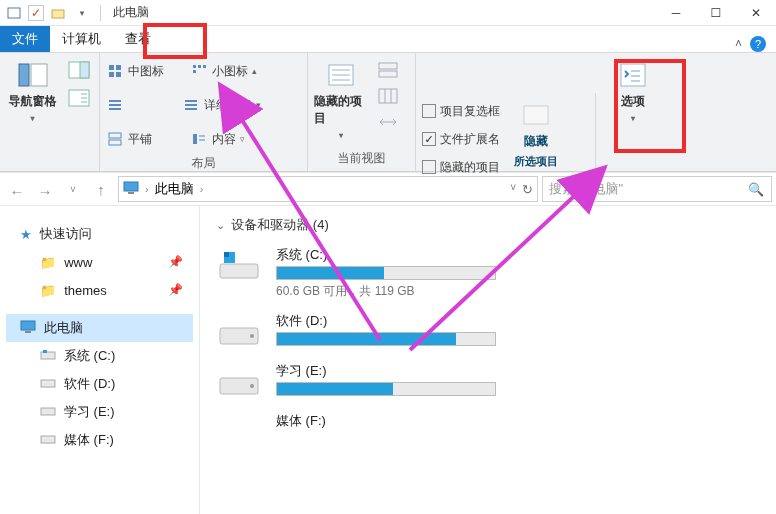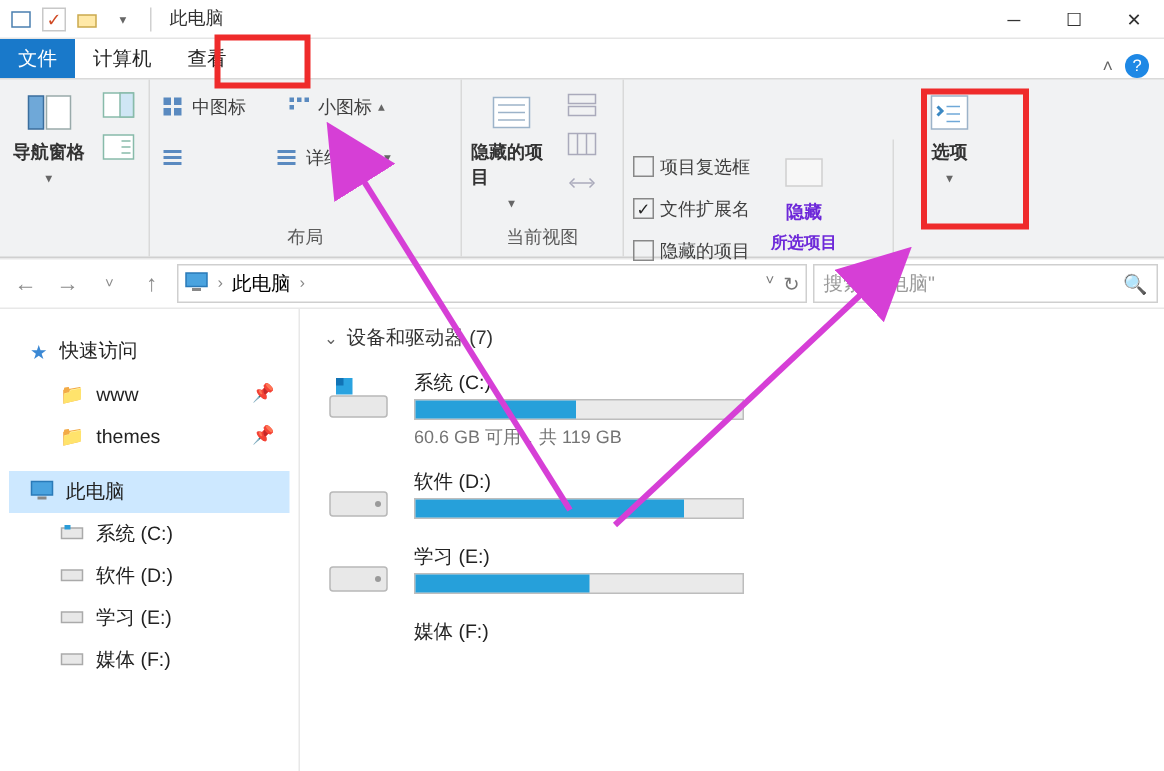--- a/index.html
+++ b/index.html
@@ -171,6 +171,25 @@
         <span>详细信息</span>
         <span style="margin-left:auto;font-size:9px;color:#666;">▾</span>
       </div>
+      <div class="layout-row">
+        <span class="ico">
+            <svg width="14" height="14">
+              <rect x="1" y="1" width="12" height="5" fill="none" stroke="#5a8ac0"></rect>
+              <rect x="1" y="8" width="12" height="5" fill="none" stroke="#5a8ac0"></rect>
+            </svg>
+          </span>
+        <span>平铺</span>
+        <span style="width:30px;"></span>
+        <span class="ico">
+            <svg width="14" height="14">
+              <rect x="1" y="2" width="4" height="10" fill="#5a8ac0"></rect>
+              <line x1="7" y1="4" x2="13" y2="4" stroke="#5a8ac0"></line>
+              <line x1="7" y1="8" x2="13" y2="8" stroke="#5a8ac0"></line>
+            </svg>
+          </span>
+        <span>内容</span>
+        <span style="margin-left:auto;font-size:9px;color:#666;">▿</span>
+      </div>
     </div>
     <div class="group-label">布局</div>
   </div>

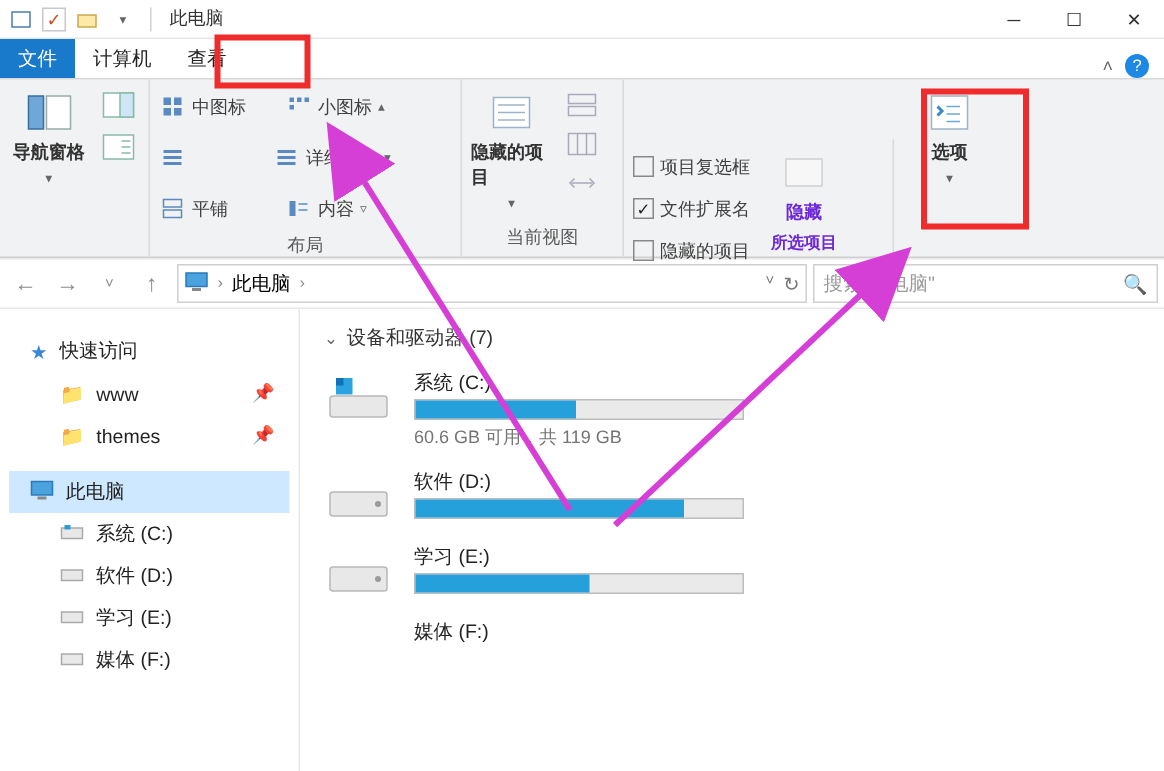--- a/index.html
+++ b/index.html
@@ -250,7 +250,7 @@
           <span>隐藏的项目</span>
         </div>
       </div>
-      <div class="big-btn" style="width:60px;color:#6d28d9;">
+      <div class="big-btn" style="width:60px;color:#0c4a6e;">
         <span class="ic">
           <svg width="28" height="22">
               <rect x="2" y="2" width="24" height="18" fill="#f7f7f7" stroke="#cfcfcf"></rect>

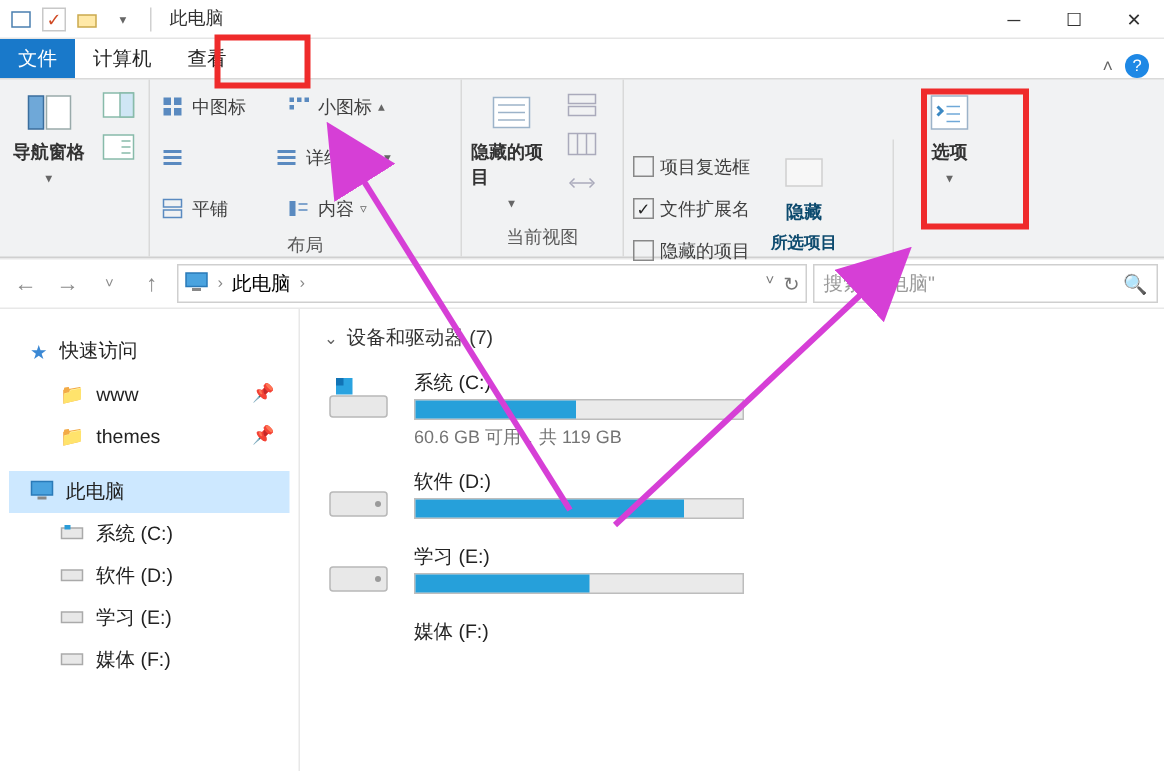--- a/index.html
+++ b/index.html
@@ -365,7 +365,7 @@
   <div class="content">
     <div class="section-header">
       <span style="color:#666;font-size:11px;">⌄</span>
-      <span>设备和驱动器 (7)</span>
+      <span>设备和驱动器 (4)</span>
     </div>
 
     <div class="drive">

